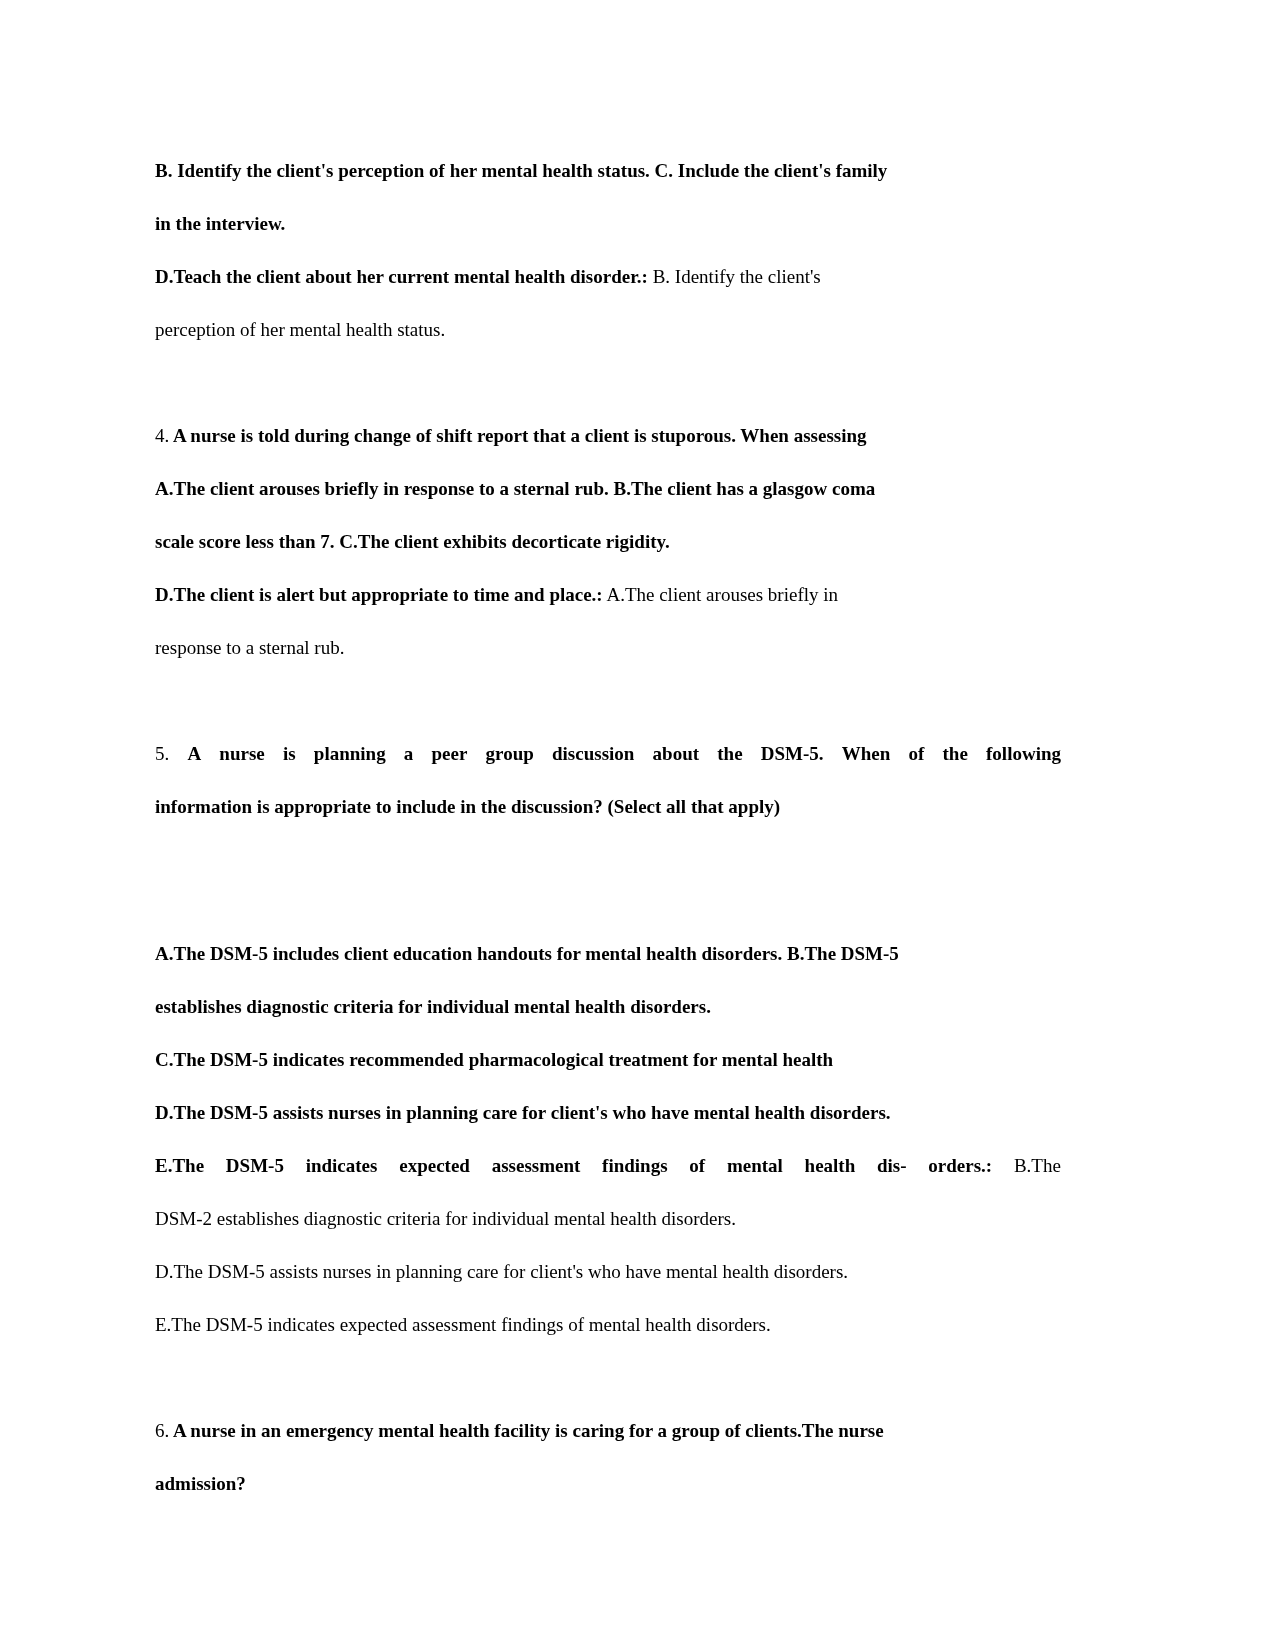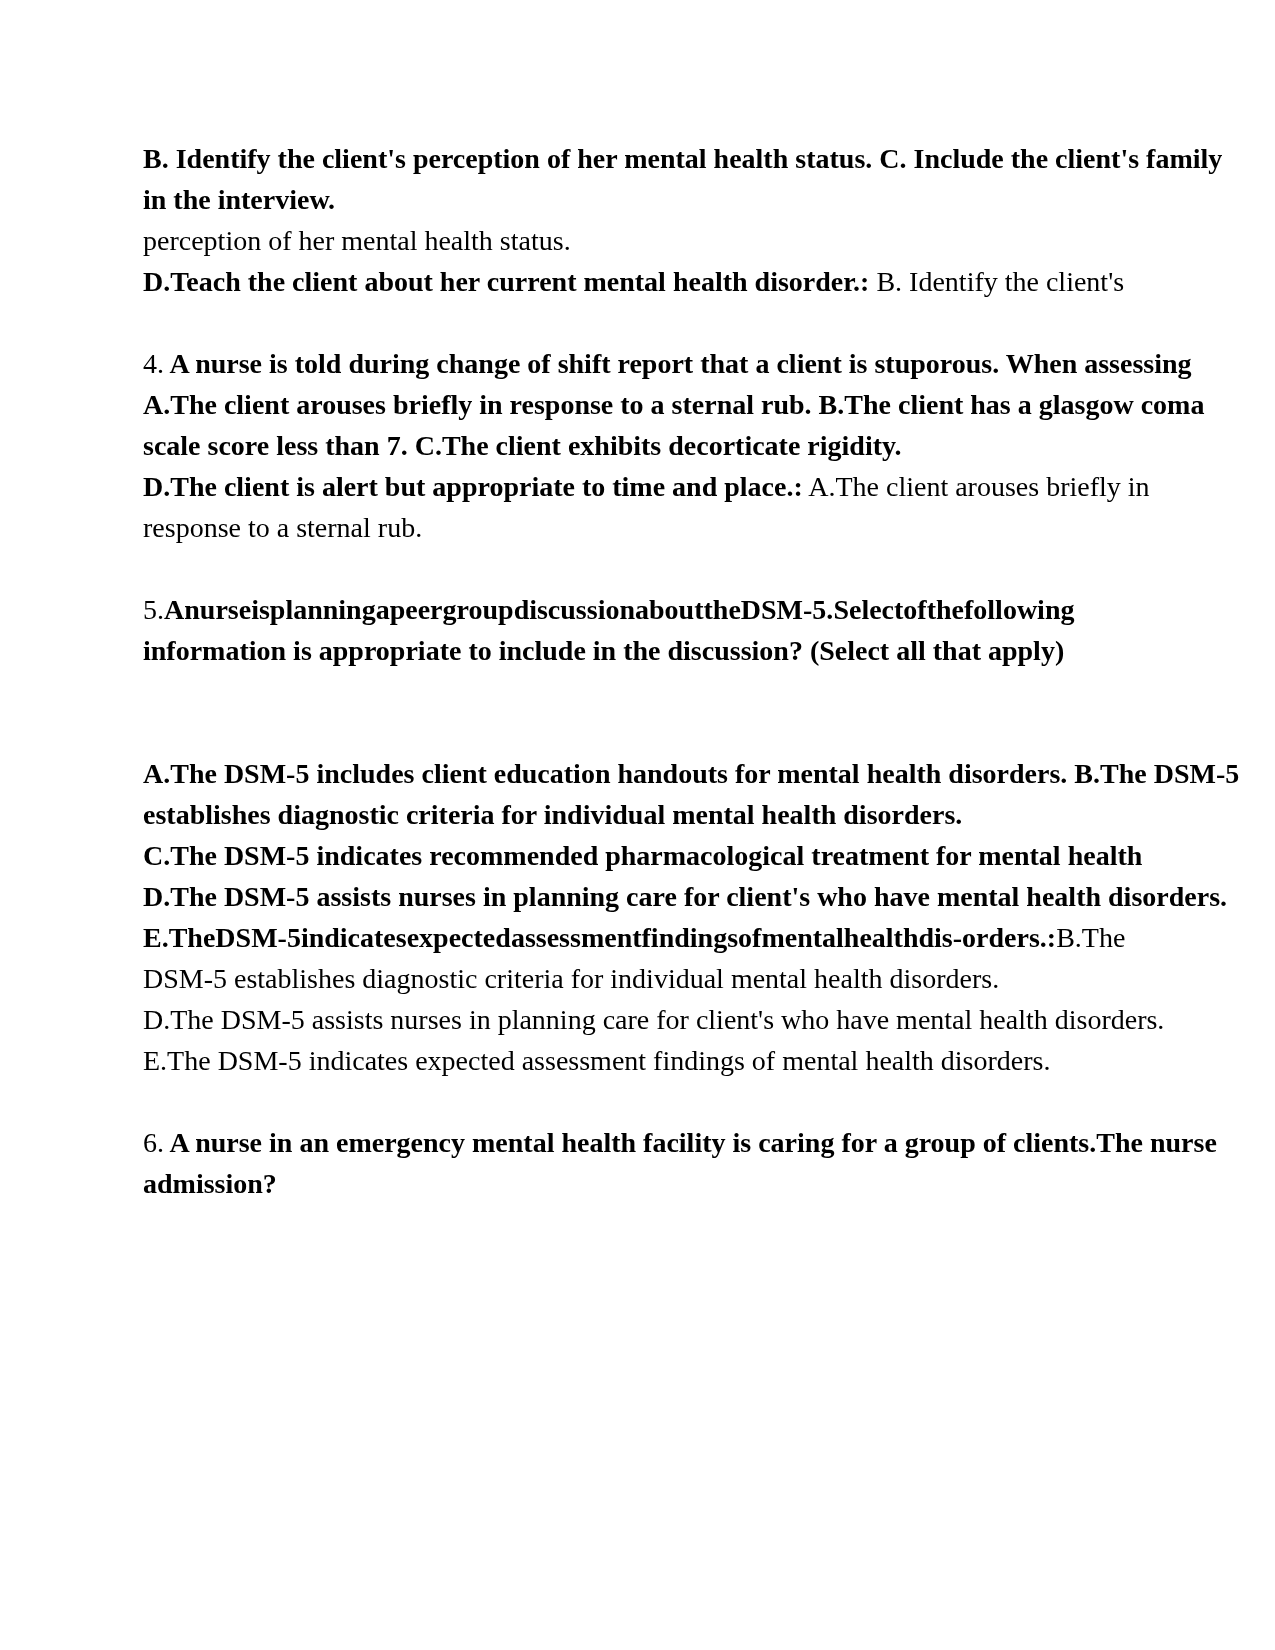--- a/index.html
+++ b/index.html
@@ -6,7 +6,7 @@
   body { width: 1275px; height: 1650px; position: relative; overflow: hidden;
          font-family: "Liberation Serif", "DejaVu Serif", serif; color: #000; }
   .page { position: absolute; left: 143px; top: 138px; width: 930px; }
-  .line { font-size: 28px; line-height: 41px; white-space: nowrap; margin: 0; }
+  .line { font-size: 19px; line-height: 41px; white-space: nowrap; margin: 12px; }
   .b { font-weight: bold; }
   .r { font-weight: normal; }
   .just { display: flex; justify-content: space-between; white-space: nowrap; }

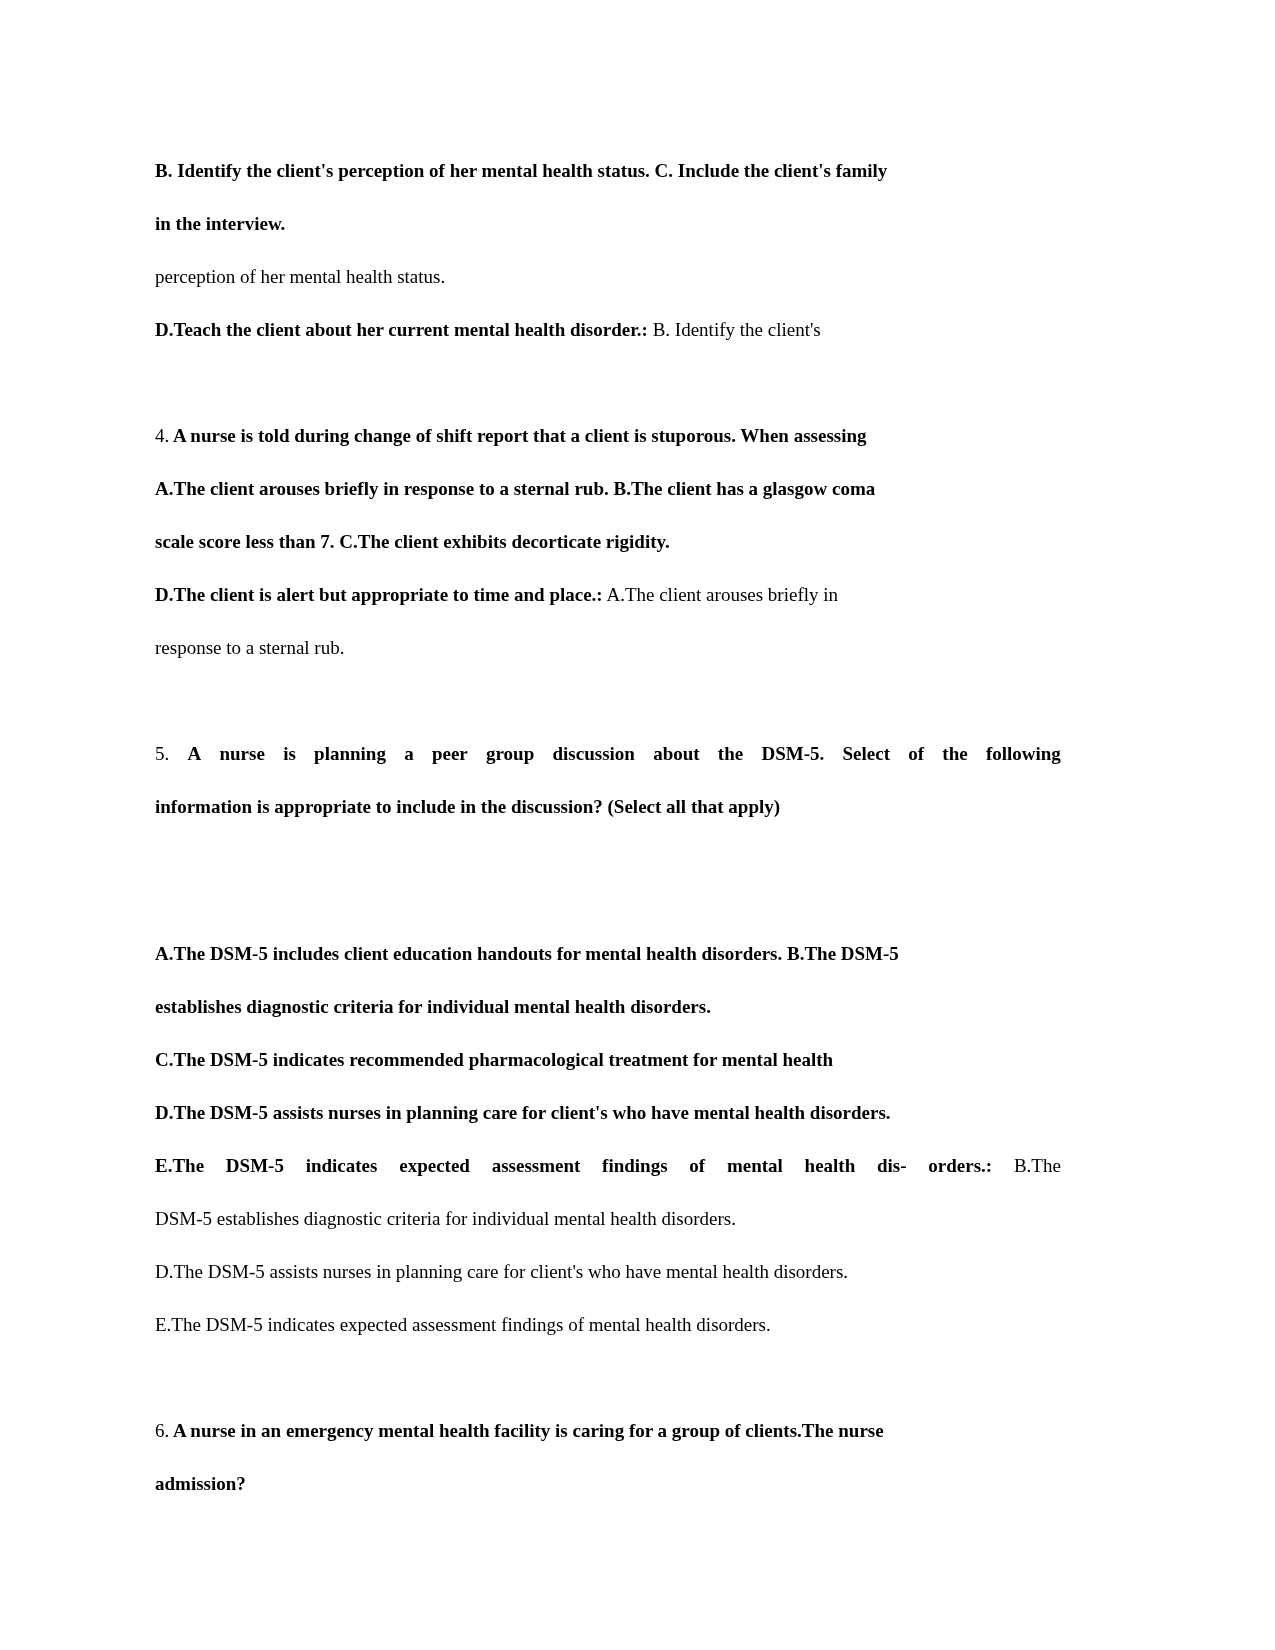--- a/index.html
+++ b/index.html
@@ -21,8 +21,8 @@
   <section>
     <p class="line b">B. Identify the client's perception of her mental health status. C. Include the client's family</p>
     <p class="line b">in the interview.</p>
+    <p class="line"><span class="b">D.Teach the client about her current mental health disorder.:</span><span class="r"> B. Identify the client's</span></p>
     <p class="line r">perception of her mental health status.</p>
-    <p class="line"><span class="b">D.Teach the client about her current mental health disorder.:</span><span class="r"> B. Identify the client's</span></p>
   </section>
 
   <div class="gap-s"></div>

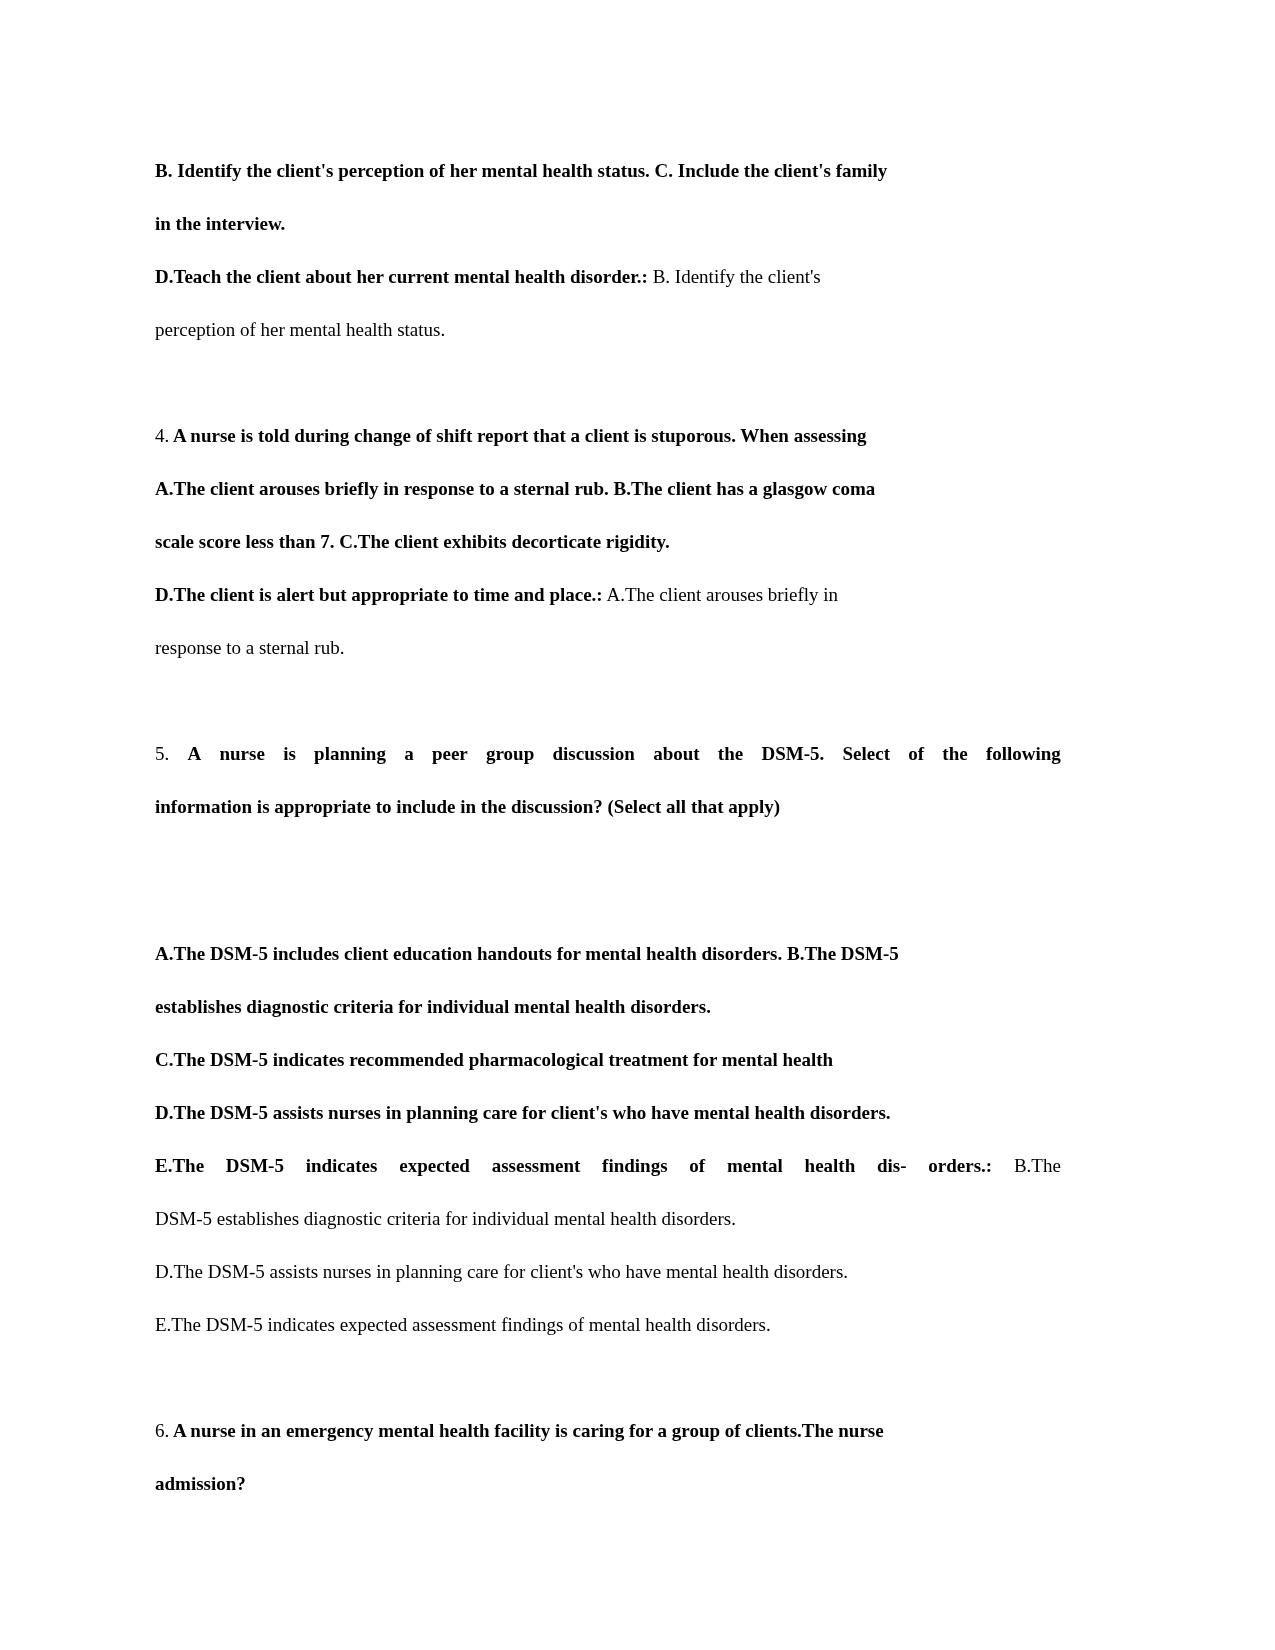--- a/index.html
+++ b/index.html
@@ -51,7 +51,7 @@
         <span class="b">about</span>
         <span class="b">the</span>
         <span class="b">DSM-5.</span>
-        <span class="b">Select</span>
+        <span class="b">When</span>
         <span class="b">of</span>
         <span class="b">the</span>
         <span class="b">following</span>

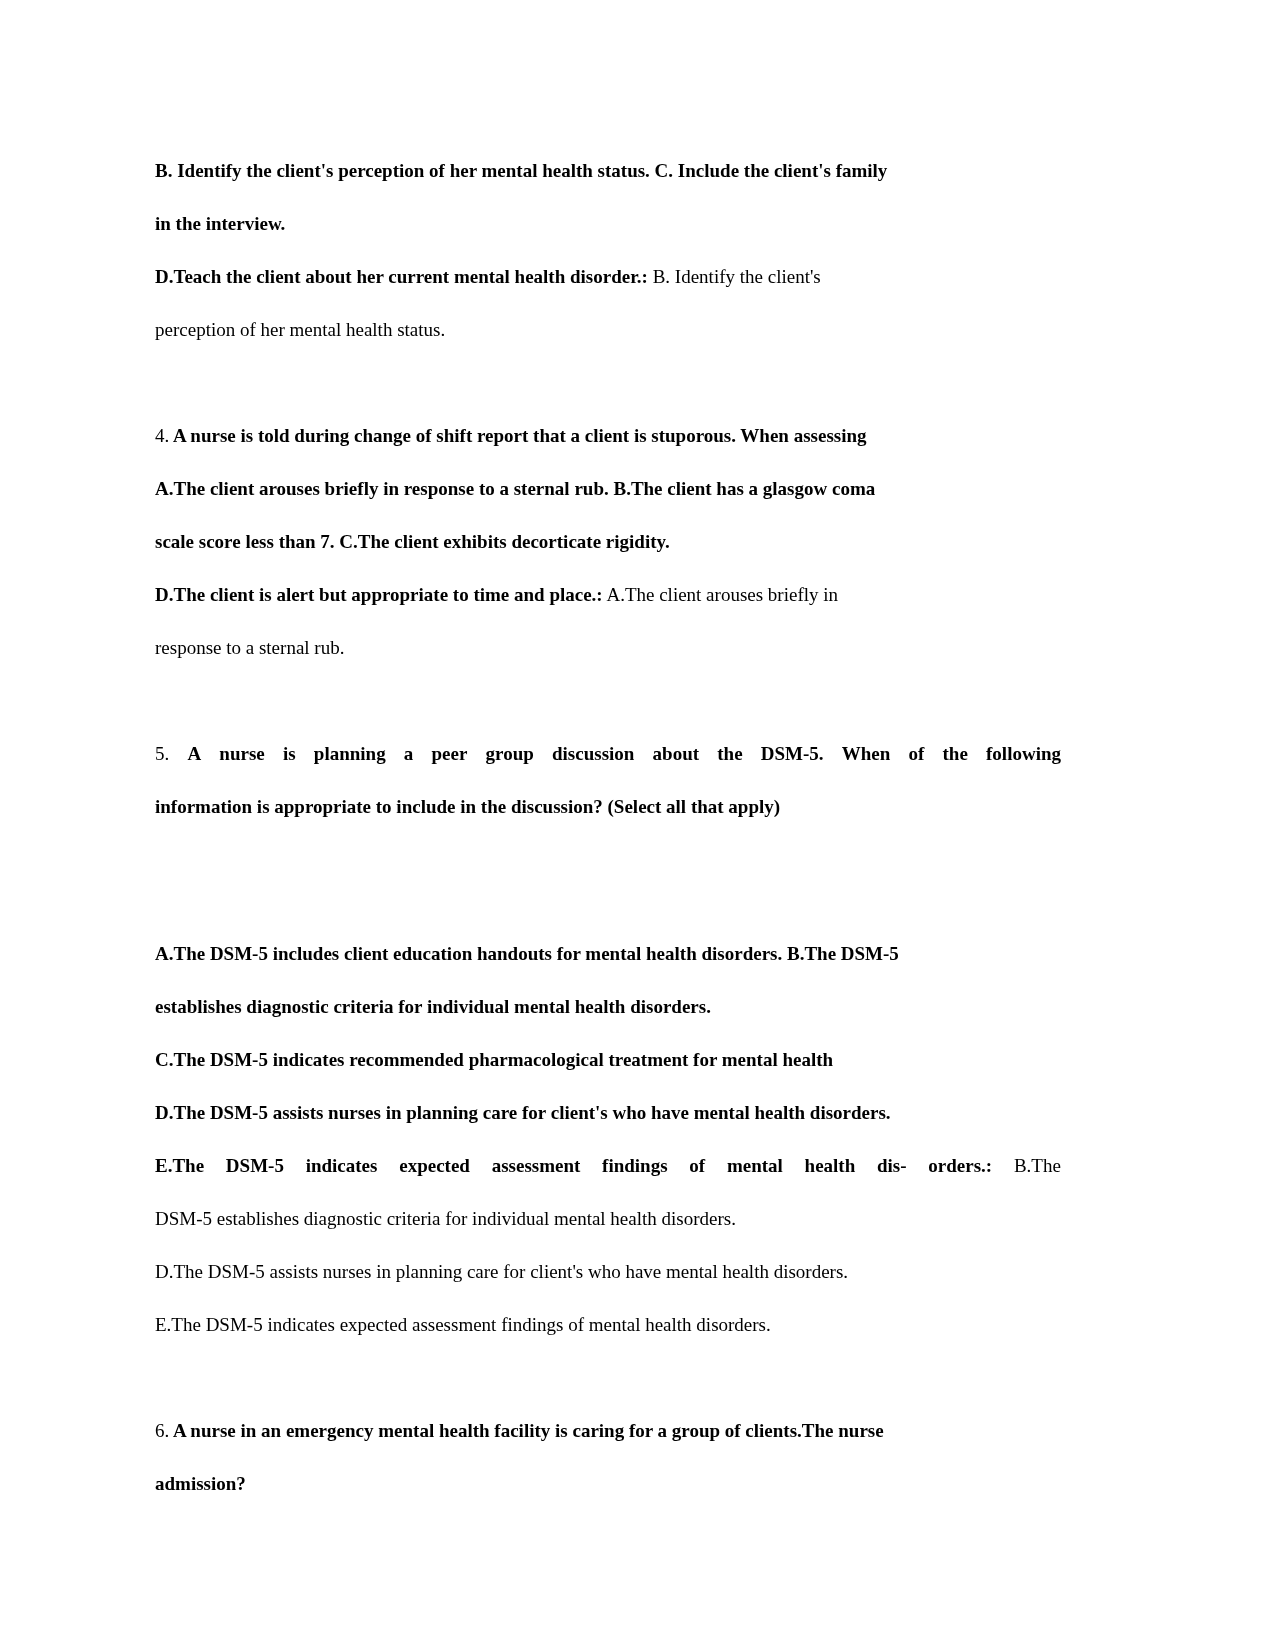--- a/index.html
+++ b/index.html
@@ -78,7 +78,7 @@
         <span class="b">orders.:</span>
         <span class="r">B.The</span>
       </p>
-    <p class="line r">DSM-5 establishes diagnostic criteria for individual mental health disorders.</p>
+    <p class="line r">DSM-2 establishes diagnostic criteria for individual mental health disorders.</p>
     <p class="line r">D.The DSM-5 assists nurses in planning care for client's who have mental health disorders.</p>
     <p class="line r">E.The DSM-5 indicates expected assessment findings of mental health disorders.</p>
   </section>

